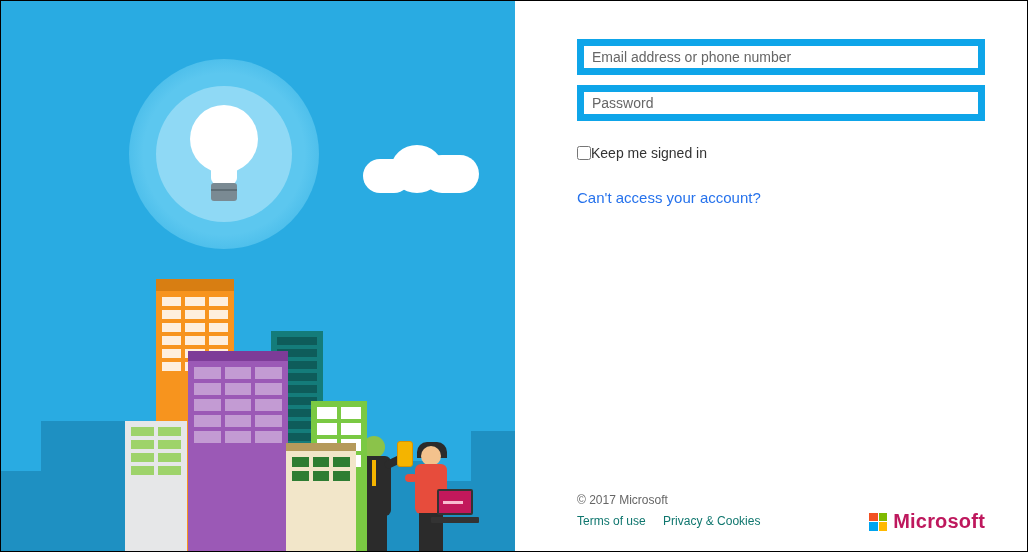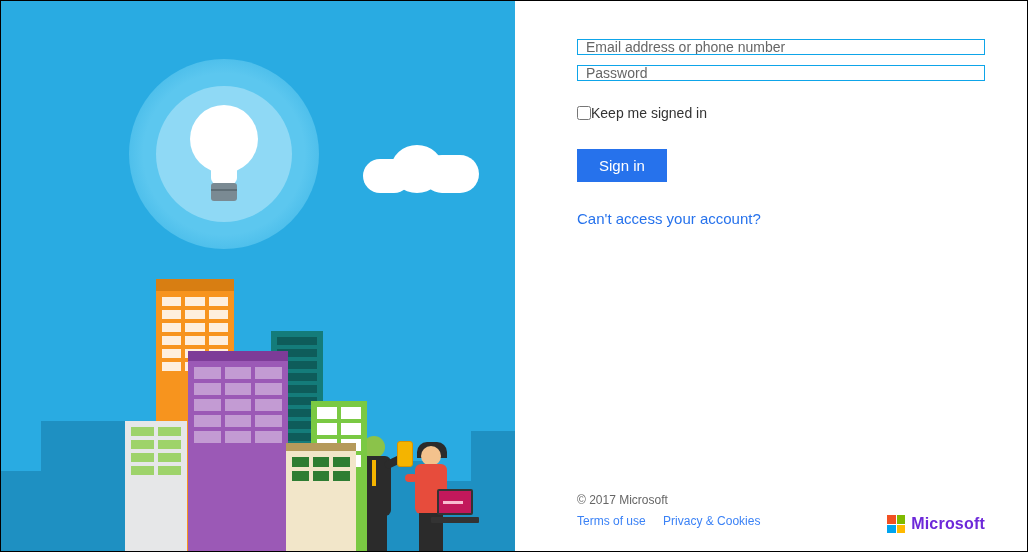--- a/index.html
+++ b/index.html
@@ -98,7 +98,7 @@
     .panel { flex:1; padding:38px 42px 0 62px; position:relative; height:100%; }
     h1 { font-weight:300; font-size:32px; color:#333; margin-bottom:16px; }
     .sub { font-size:14px; color:#333; margin-bottom:30px; }
-    .field { width:100%; max-width:416px; height:16px; border:1px solid #0ea5e9;
+    .field { width:100%; max-width:416px; height:36px; border:7px solid #0ea5e9;
              padding:0 8px; font-size:14px; color:#333; margin-bottom:10px;
              font-family:inherit; display:block; }
     .field::placeholder{ color:#666; }

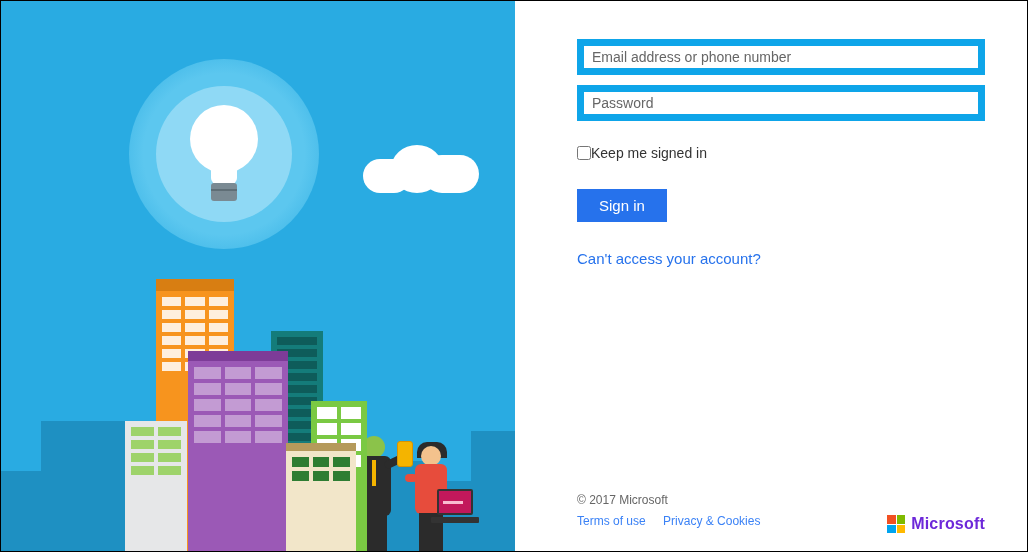--- a/index.html
+++ b/index.html
@@ -283,7 +283,6 @@
       <span>Keep me signed in</span>
     </label>
 
-    <button class="signin-btn">Sign in</button>
 
     <div>
       <a class="link">Can't access your account?</a>

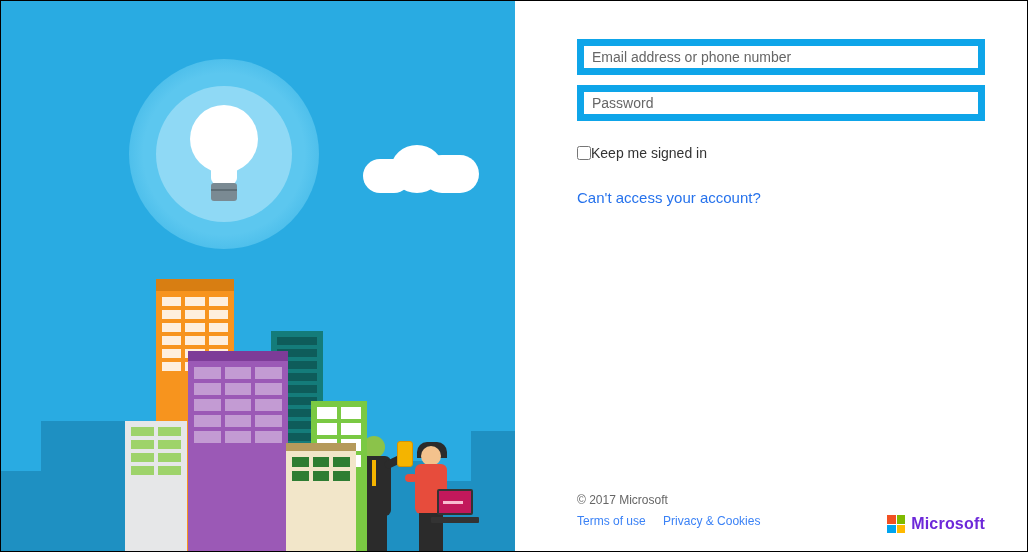--- a/index.html
+++ b/index.html
@@ -111,7 +111,7 @@
     .footer{ position:absolute; left:62px; right:42px; bottom:18px;
              display:flex; justify-content:space-between; align-items:flex-end; }
     .foot-left{ font-size:12px; color:#666; line-height:1.8; }
-    .foot-left a { color:#3b82f6; text-decoration:none; margin-right:14px; cursor:pointer; }
+    .foot-left a { color:#0f766e; text-decoration:none; margin-right:14px; cursor:pointer; }
     .ms-logo{ display:flex; align-items:center; gap:6px; }
     .ms-sq{ width:18px; height:18px; display:grid; grid-template-columns:1fr 1fr; grid-template-rows:1fr 1fr; gap:1px; }
     .ms-sq span:nth-child(1){background:#f25022;}

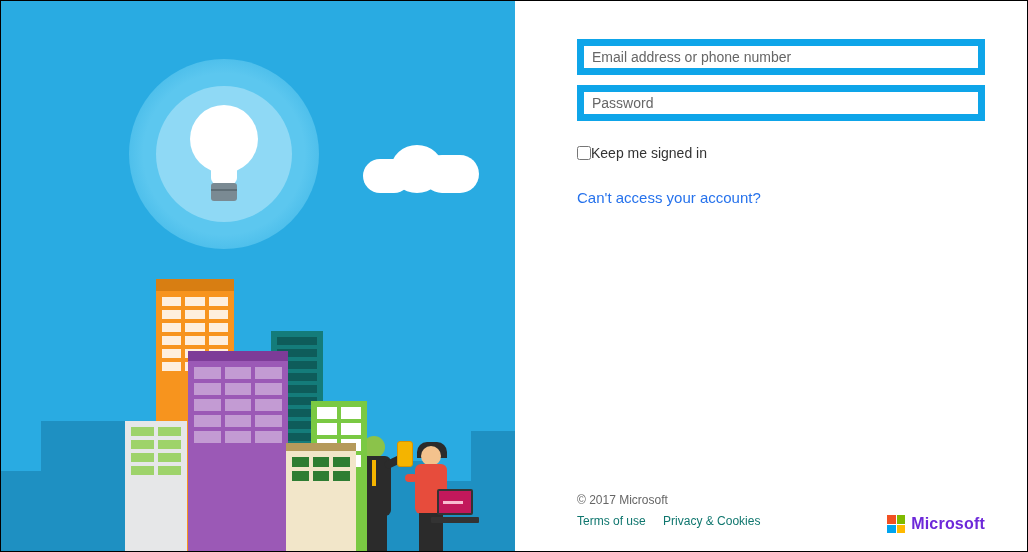--- a/index.html
+++ b/index.html
@@ -118,7 +118,7 @@
     .ms-sq span:nth-child(2){background:#7fba00;}
     .ms-sq span:nth-child(3){background:#00a4ef;}
     .ms-sq span:nth-child(4){background:#ffb900;}
-    .ms-word{ font-size:16px; color:#6d28d9; font-weight:600; letter-spacing:.2px;}
+    .ms-word{ font-size:20px; color:#be185d; font-weight:600; letter-spacing:.2px;}
   </style>
 </head>
 <body>

